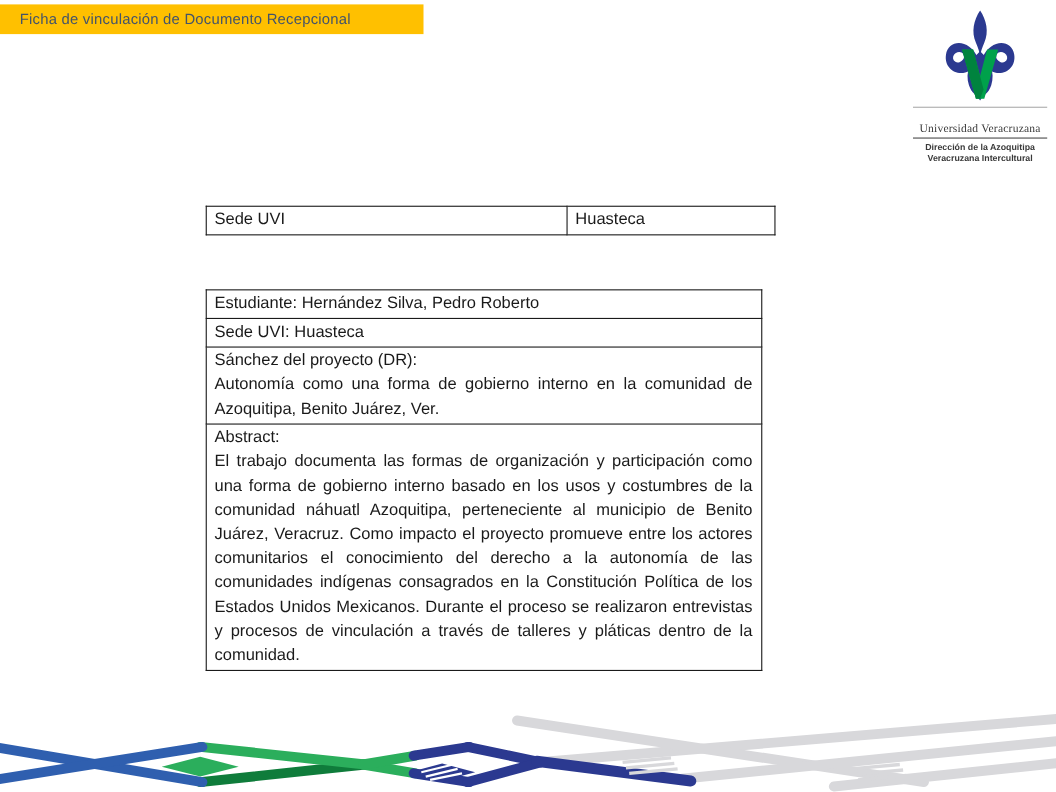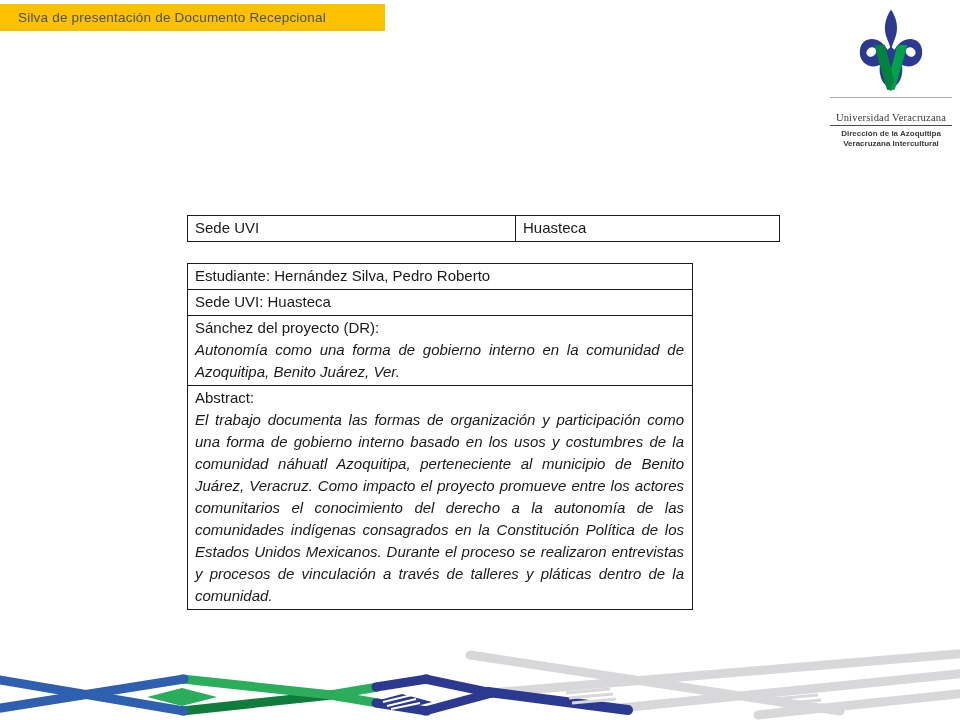--- a/index.html
+++ b/index.html
@@ -50,7 +50,7 @@
 
 <div id="slide">
 
-  <div class="banner">Silva de presentación de Documento Recepcional</div>
+  <div class="banner">Ficha de vinculación de Documento Recepcional</div>
 
   <div class="logo">
     <svg class="logo-emblem" width="76" height="88" viewBox="0 0 120 114" preserveAspectRatio="none">

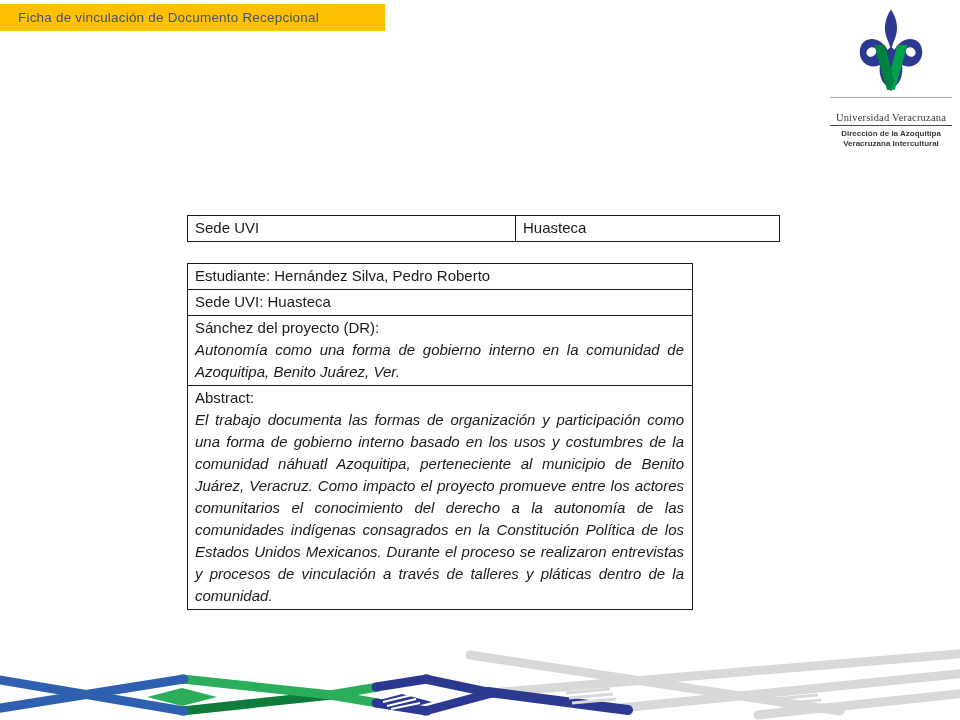--- a/index.html
+++ b/index.html
@@ -37,7 +37,7 @@
     font-size:15px; line-height:22px; padding:1px 8px 2px 7px;
     vertical-align:top; overflow:hidden;
   }
-  .info-table{position:absolute; left:187px; top:215px; width:593px;}
+  .info-table{position:absolute; left:187px; top:187px; width:518px;}
   .info-table td{height:21px; white-space:nowrap;}
   .detail-table{position:absolute; left:187px; top:263px; width:506px;}
   .detail-table .oneline{height:21px; white-space:nowrap;}

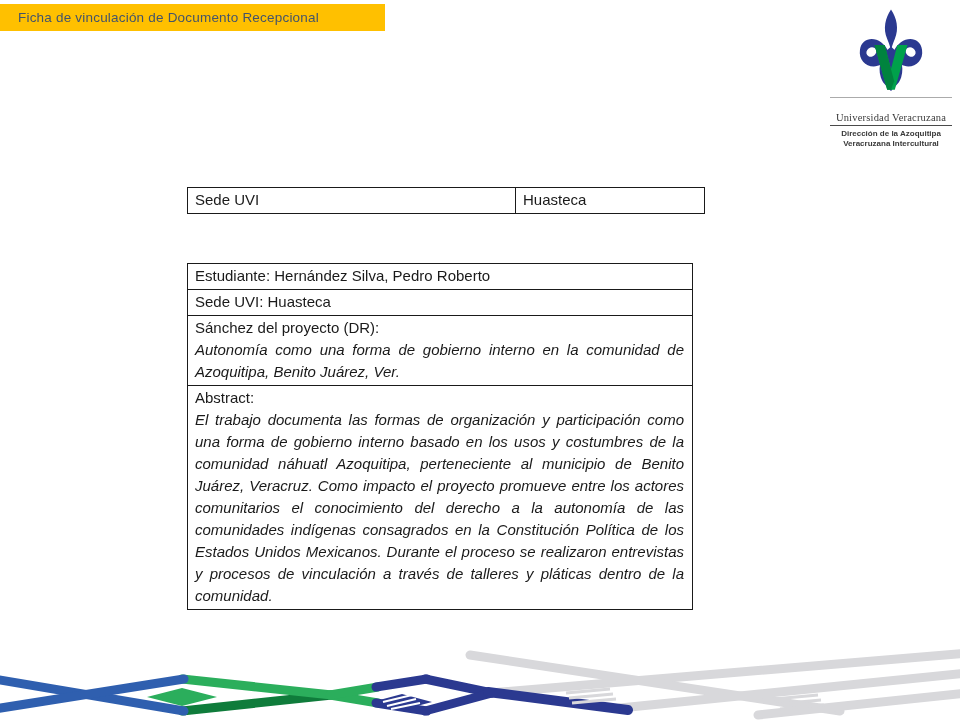--- a/index.html
+++ b/index.html
@@ -41,7 +41,7 @@
   .info-table td{height:21px; white-space:nowrap;}
   .detail-table{position:absolute; left:187px; top:263px; width:506px;}
   .detail-table .oneline{height:21px; white-space:nowrap;}
-  .para{text-align:justify;font-style:italic;}
+  .para{text-align:justify;}
   
   .footer-ribbons{position:absolute; left:0; top:645px; width:960px; height:75px;}
 </style>

